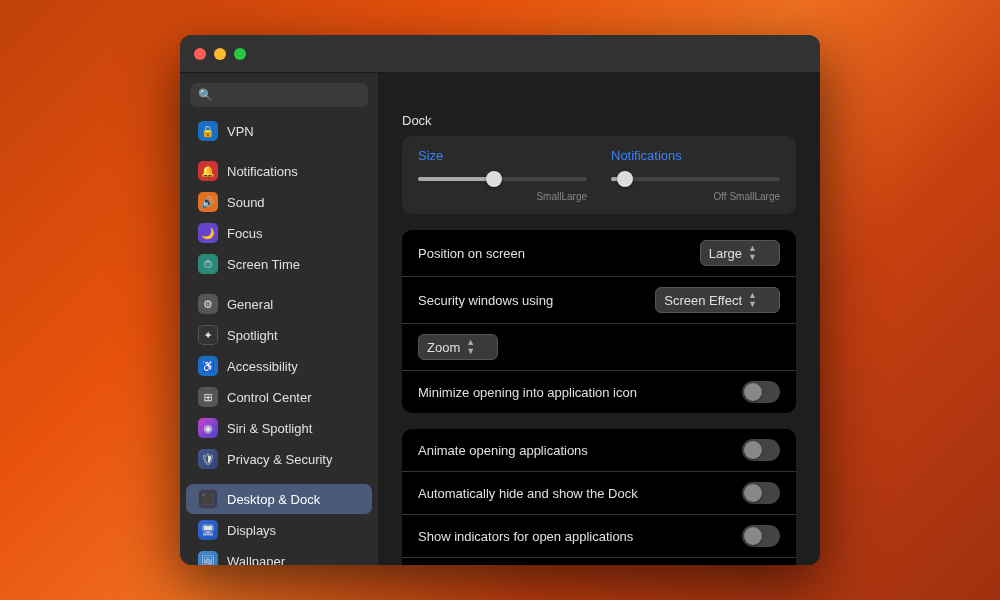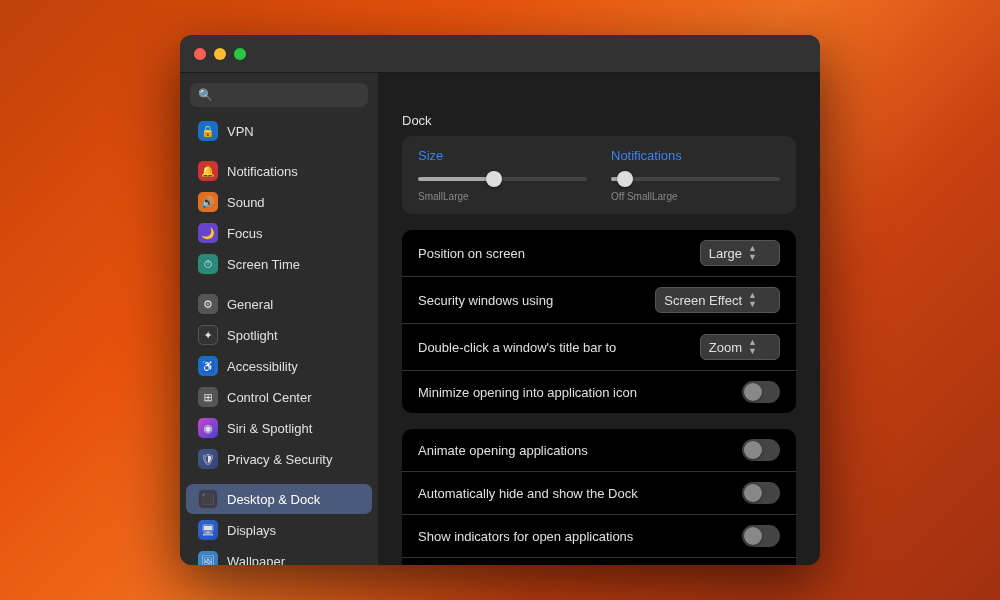--- a/index.html
+++ b/index.html
@@ -224,9 +224,10 @@
     }
     .slider-range-labels {
       display: flex;
-      justify-content: flex-start;
+      justify-content: flex-end;
       font-size: 10px;
       color: #888;
+      margin-left: 20px;
     }
     
     .toggle {

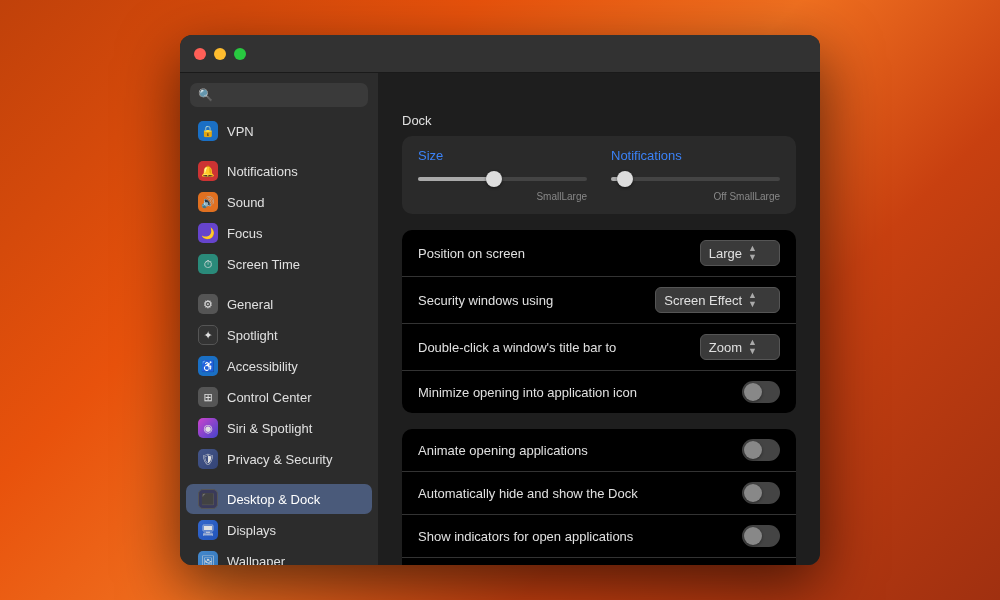--- a/index.html
+++ b/index.html
@@ -413,7 +413,6 @@
               </div>
             </div>
             <div class="settings-row">
-              <div class="settings-row-label">Double-click a window's title bar to</div>
               <div class="dropdown-select">
                 <span>Zoom</span>
                 <div class="dropdown-arrows">

